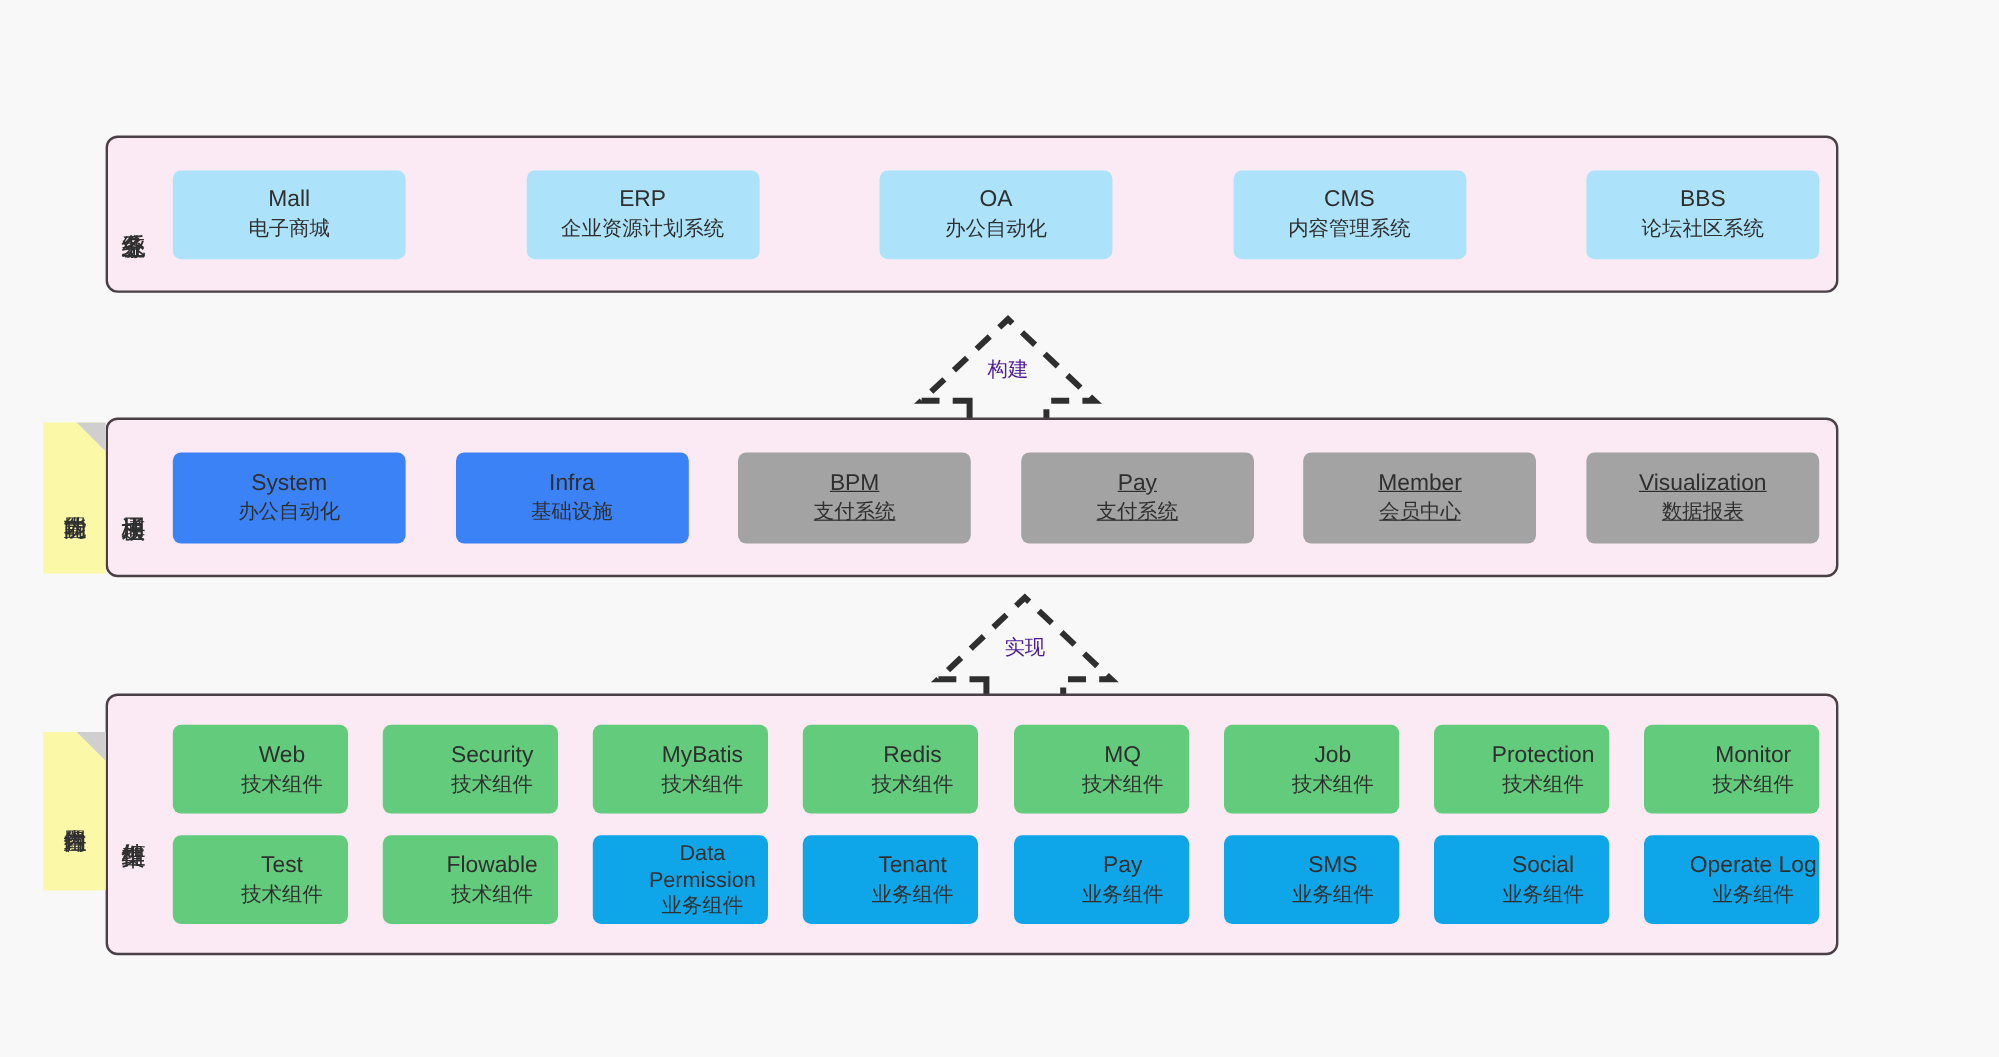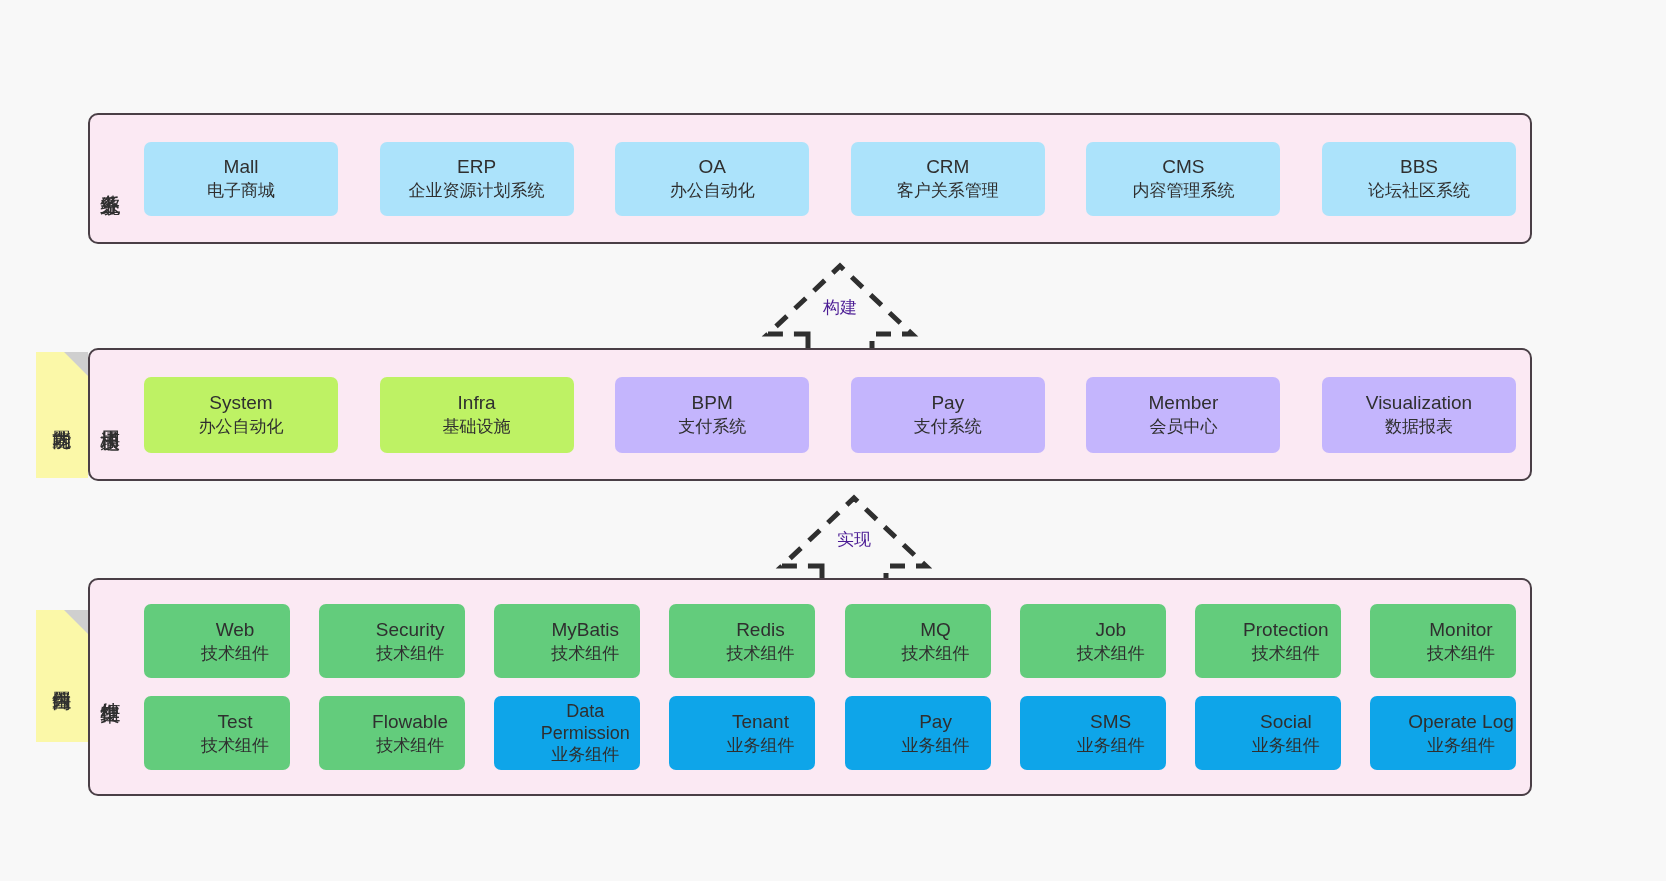--- a/index.html
+++ b/index.html
@@ -187,10 +187,6 @@
           <span class="t2">办公自动化</span>
         </div>
 
-        <div class="node">
-          <span class="t1">CRM</span>
-          <span class="t2">客户关系管理</span>
-        </div>
 
         <div class="node">
           <span class="t1">CMS</span>

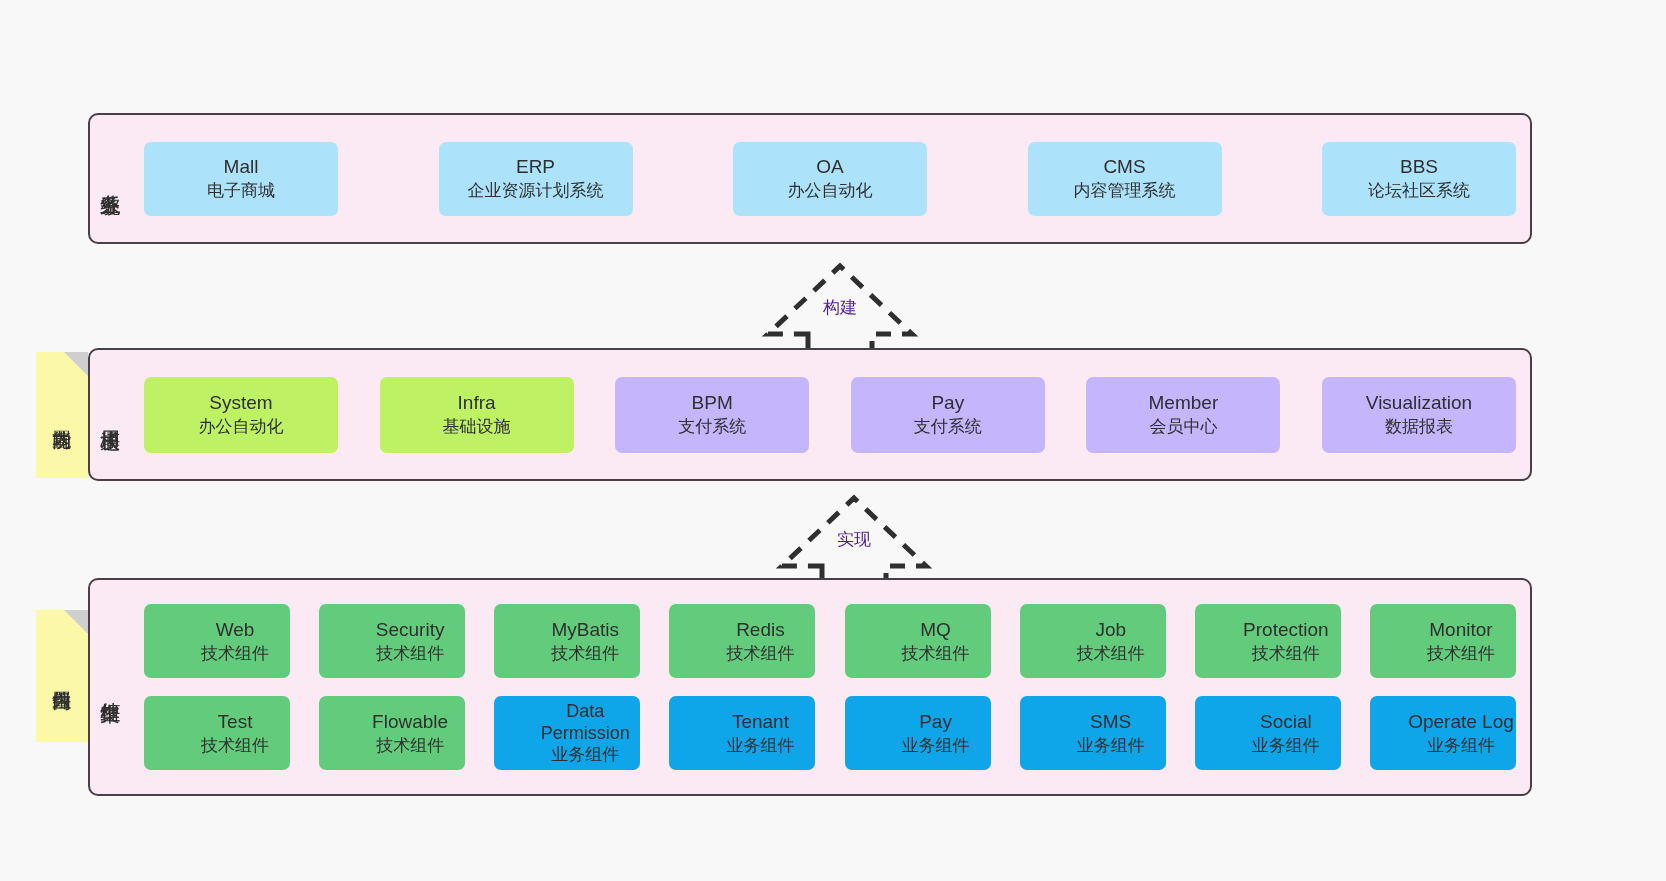--- a/index.html
+++ b/index.html
@@ -102,7 +102,7 @@
     width: 194px;
     height: 76px;
   }
-  .row-mod .node.strong { background: #bef264; }
+  .row-mod .node.strong { background: #3b82f6; }
   .row-mod .node.soft   { background: #c4b5fd; }
 
   

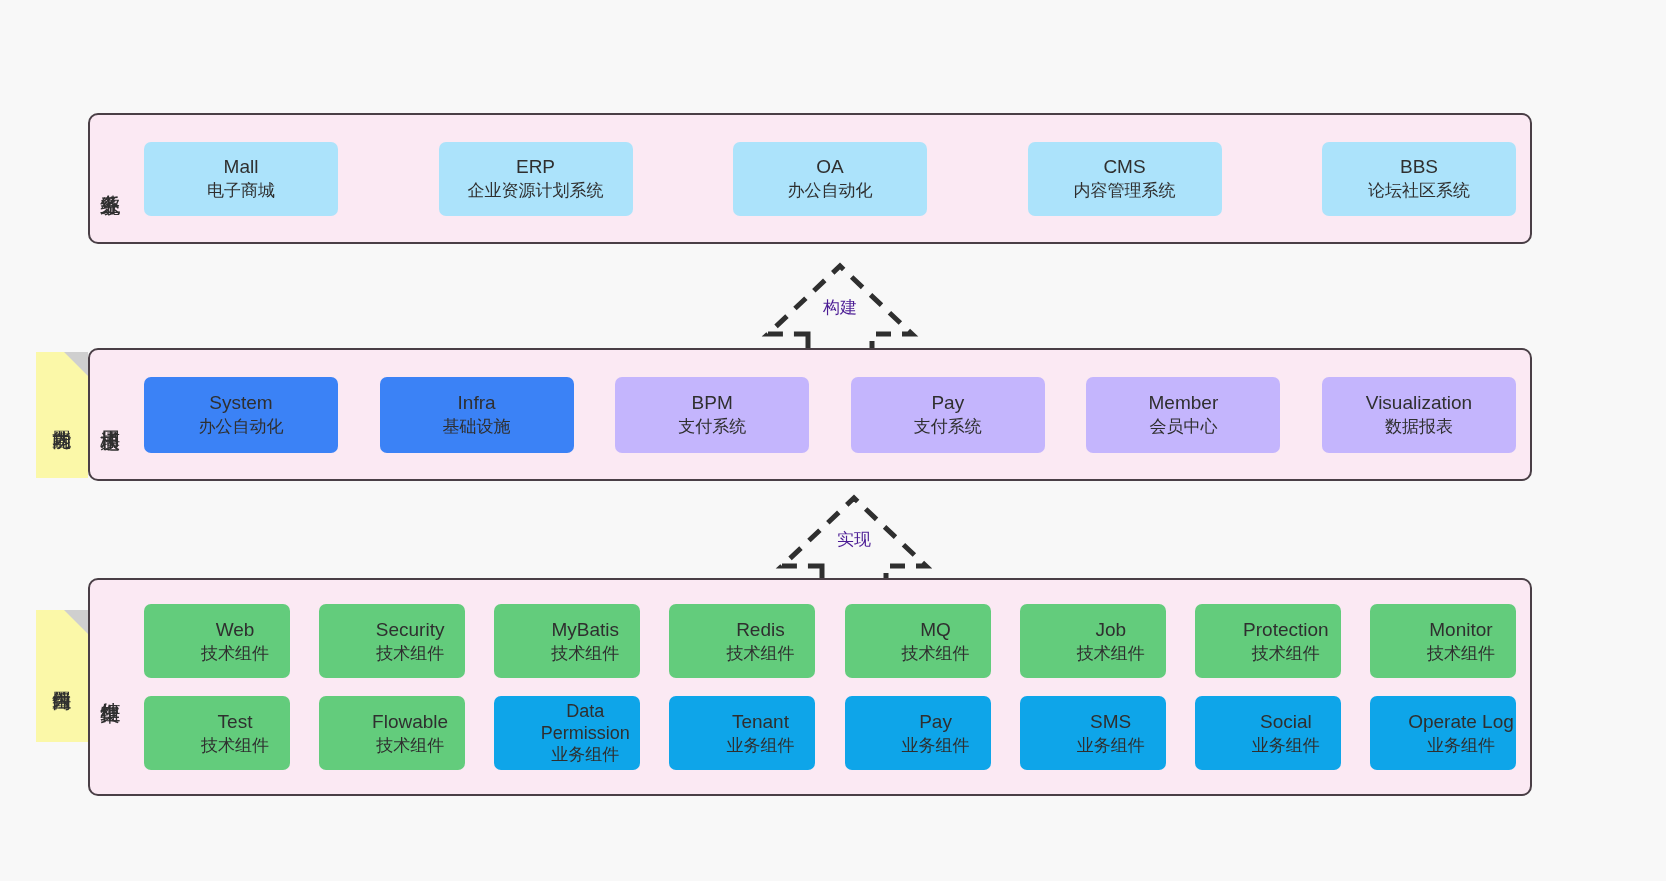--- a/index.html
+++ b/index.html
@@ -103,7 +103,7 @@
     height: 76px;
   }
   .row-mod .node.strong { background: #3b82f6; }
-  .row-mod .node.soft   { background: #c4b5fd; }
+  .row-mod .node.soft   { background: #a3a3a3; text-decoration: underline; }
 
   
   .row-fw .node {

